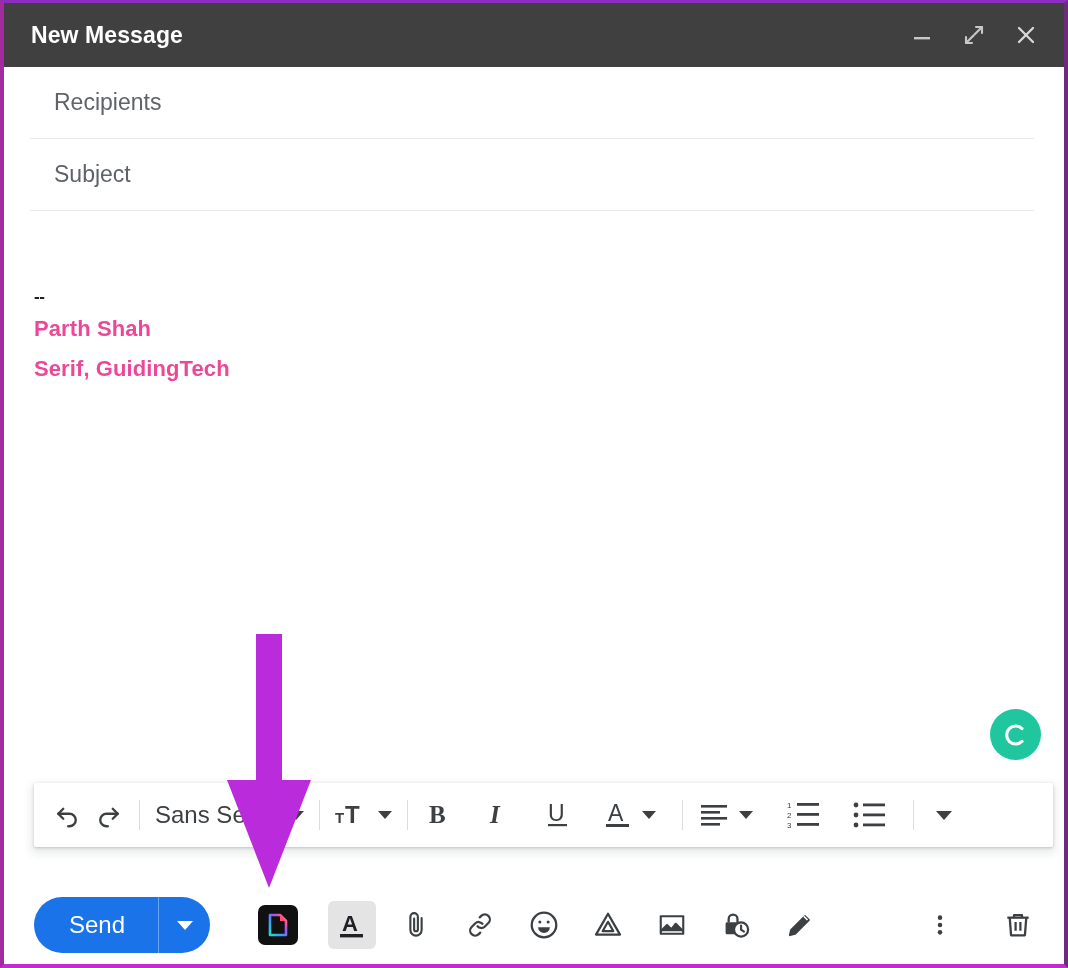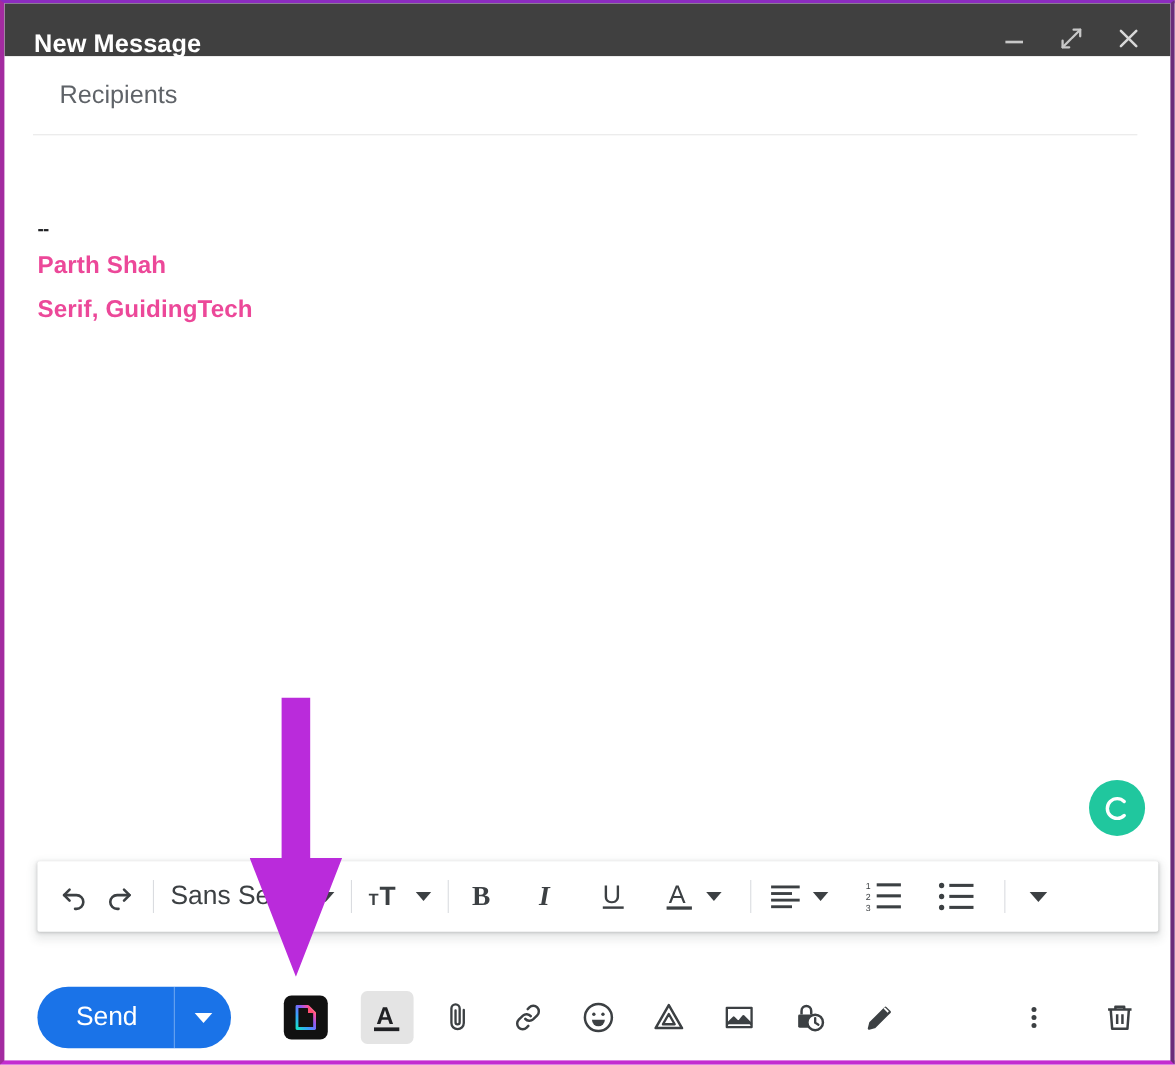--- a/index.html
+++ b/index.html
@@ -27,10 +27,10 @@
 
   
   #title-bar {
-    height: 48px;
+    height: 64px;
     background: #404040;
     display: flex;
-    align-items: flex-end;
+    align-items: center;
     padding: 0 22px 0 27px;
     position: relative;
     flex-shrink: 0;

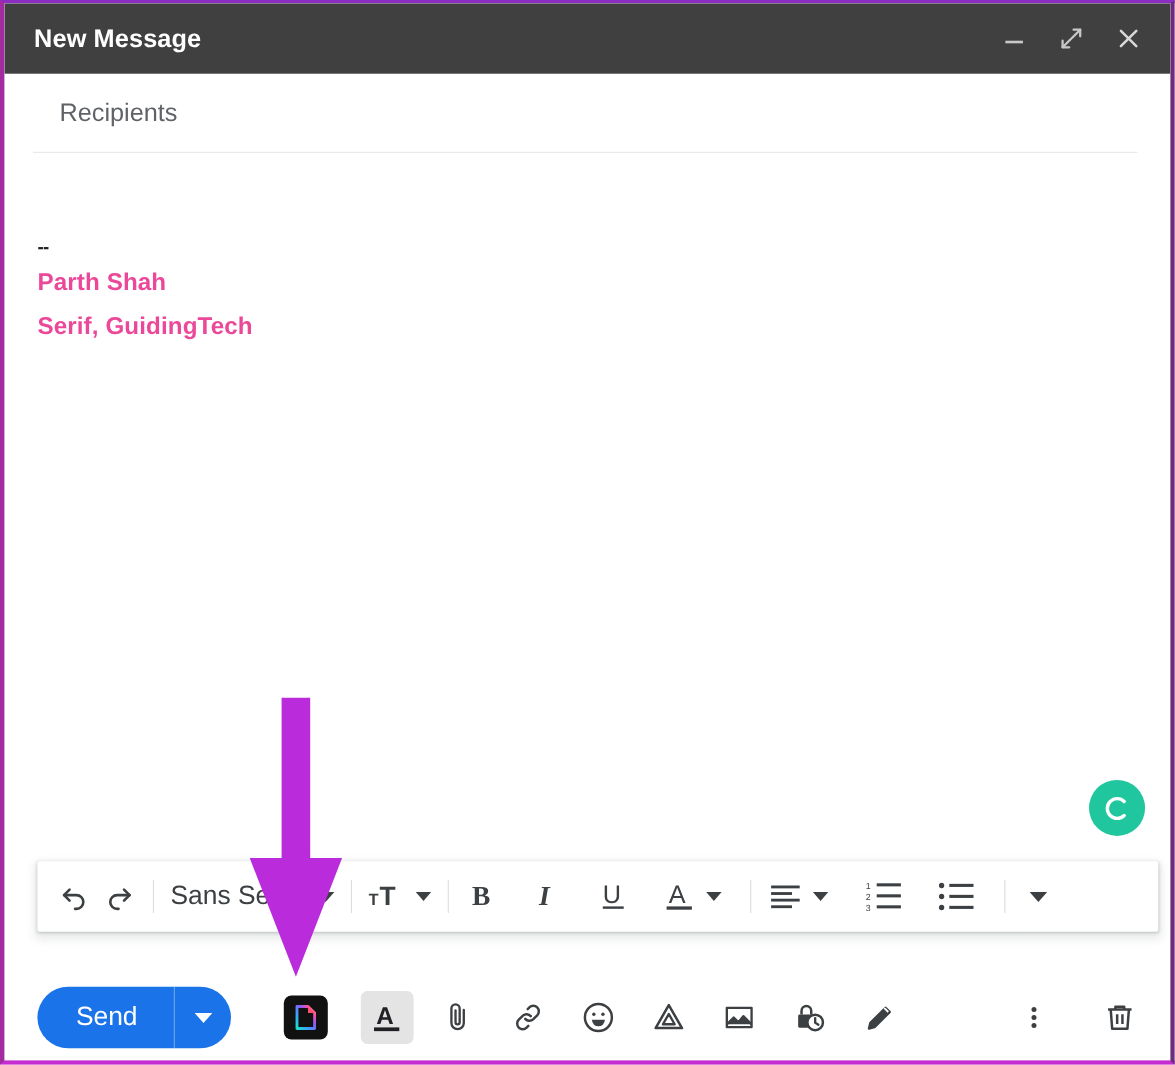--- a/index.html
+++ b/index.html
@@ -305,6 +305,9 @@
     <span class="field-placeholder">Recipients</span>
   </div>
 
+  <div class="field-row">
+    <span class="field-placeholder">Subject</span>
+  </div>
 
   <div id="message-body">
     <div id="body-text-block">

